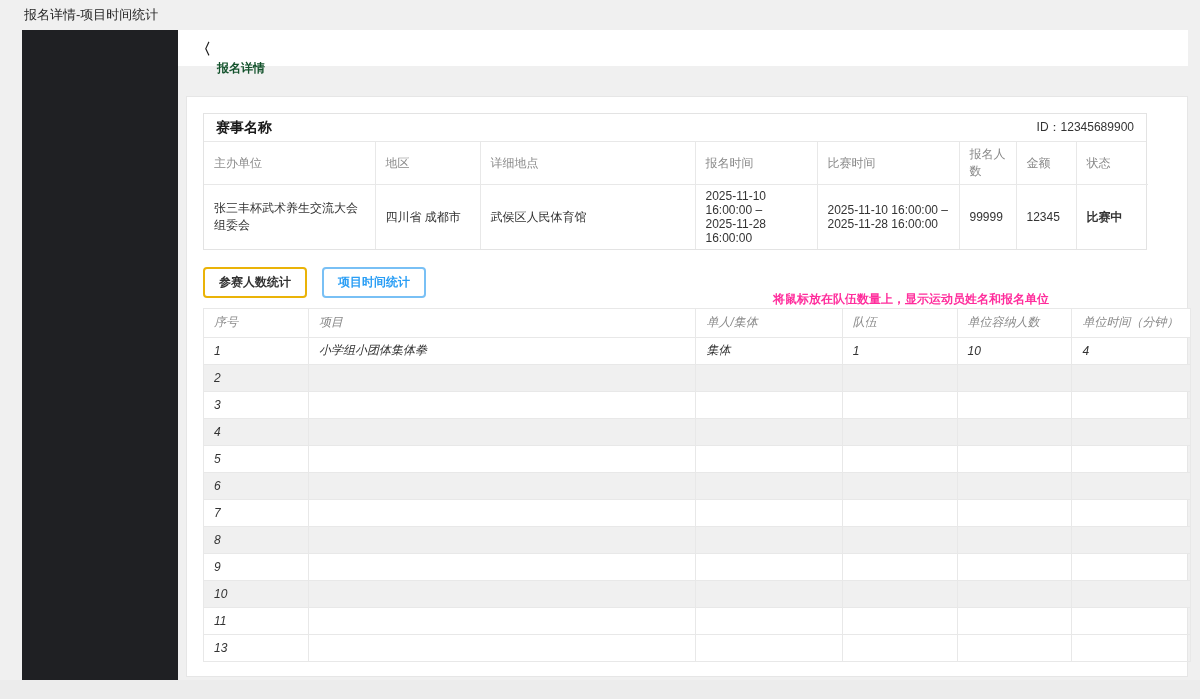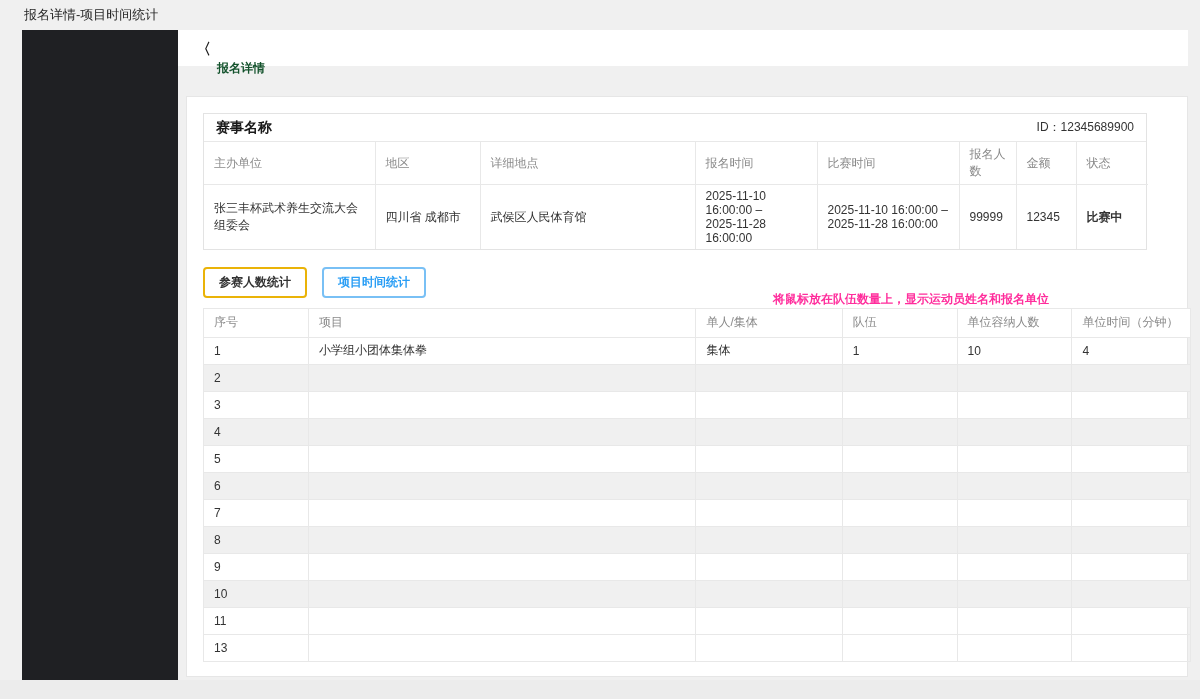--- a/index.html
+++ b/index.html
@@ -61,7 +61,7 @@
   }
   .tab-btn.active{ border-color:#79c0f5; color:var(--accent-blue,#2a9ef5); }
   
-  .data-table-wrap{ margin-top:10px; width:988px; border:1px solid #e8e8e8; }
+  .data-table-wrap{ margin-top:10px; width:988px; border:1px solid #e8e8e8;font-style:italic; }
   .data-table th,.data-table td{
     border-right:1px solid #e8e8e8; border-bottom:1px solid #e8e8e8;
     text-align:left; padding:0 10px; font-size:12px; overflow:hidden;

